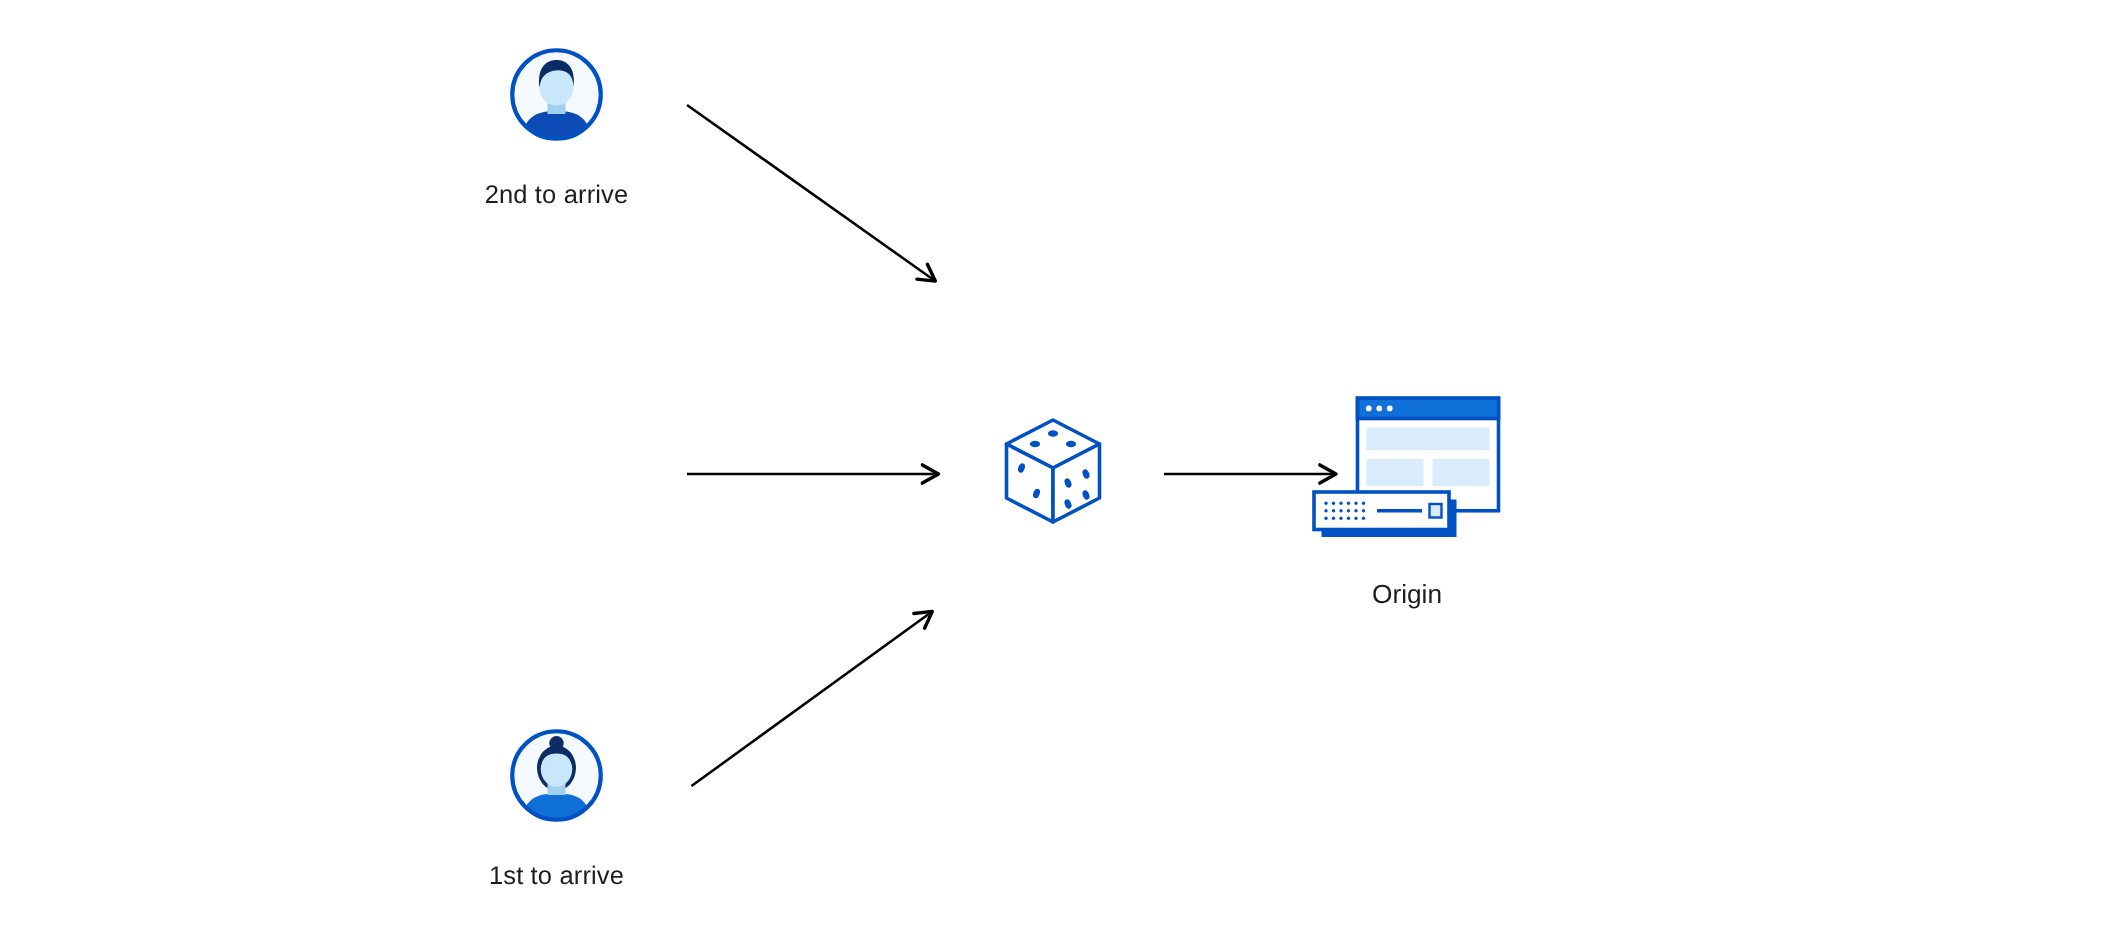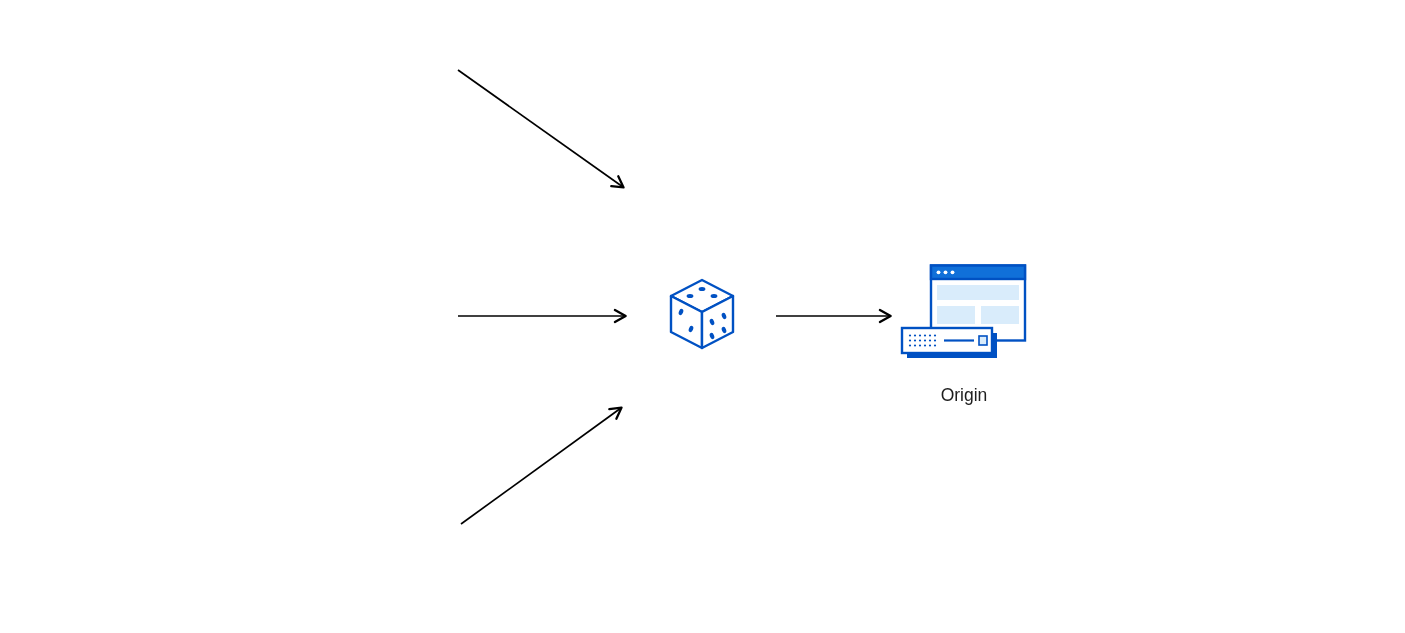--- a/index.html
+++ b/index.html
@@ -73,6 +73,24 @@
     <line x1="776" y1="316" x2="890" y2="316" stroke="#000000" stroke-width="1.7" marker-end="url(#arrowhead)"></line>
   </svg>
 
+  <div class="node" style="left:286px; top:30px;">
+    <svg width="66" height="66" viewBox="0 0 66 66">
+      <defs>
+          <clipPath id="cpa">
+            <circle cx="33" cy="33" r="29.5"></circle>
+          </clipPath>
+        </defs>
+      <circle cx="33" cy="33" r="29.5" fill="#f4fafe"></circle>
+      <g clip-path="url(#cpa)">
+        <path d="M9 66 C11 47 20 44 33 44 C46 44 55 47 57 66 Z" fill="#0b4bb3"></path>
+        <rect x="27" y="33" width="12" height="13" fill="#9fd0f2"></rect>
+        <ellipse cx="33" cy="27.5" rx="11.5" ry="13" fill="#c9e7fa"></ellipse>
+        <path d="M21.5 28 C20 13 28 10 33 10 C38 10 46 13 44.5 28 C44 20 40 17.5 36 17 C30 16.2 23.8 19.2 22.5 24.5 Z" fill="#0a2d66"></path>
+      </g>
+      <circle cx="33" cy="33" r="29.5" fill="none" stroke="#0051c3" stroke-width="2.8"></circle>
+    </svg>
+    <div class="node-label">2nd to arrive</div>
+  </div>
 
 
 

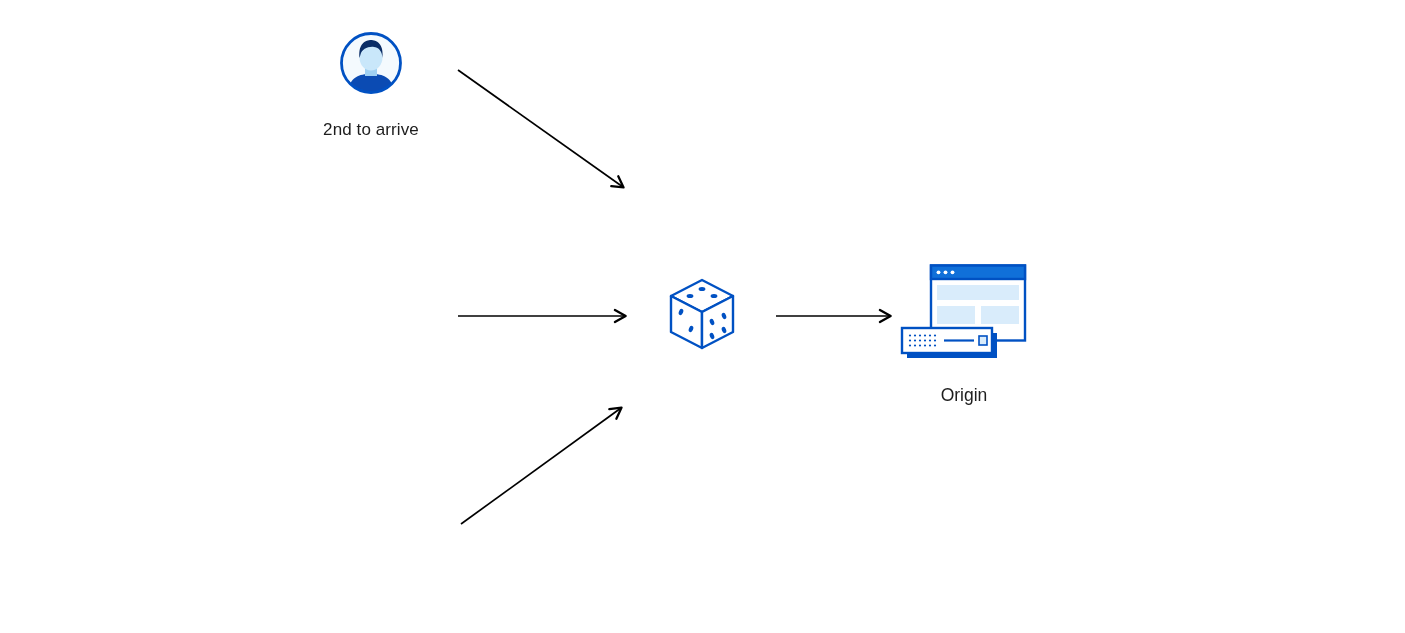--- a/index.html
+++ b/index.html
@@ -38,7 +38,7 @@
   }
   .origin-wrap {
     position: absolute;
-    left: 898px;
+    left: 872px;
     top: 263px;
     width: 132px;
   }

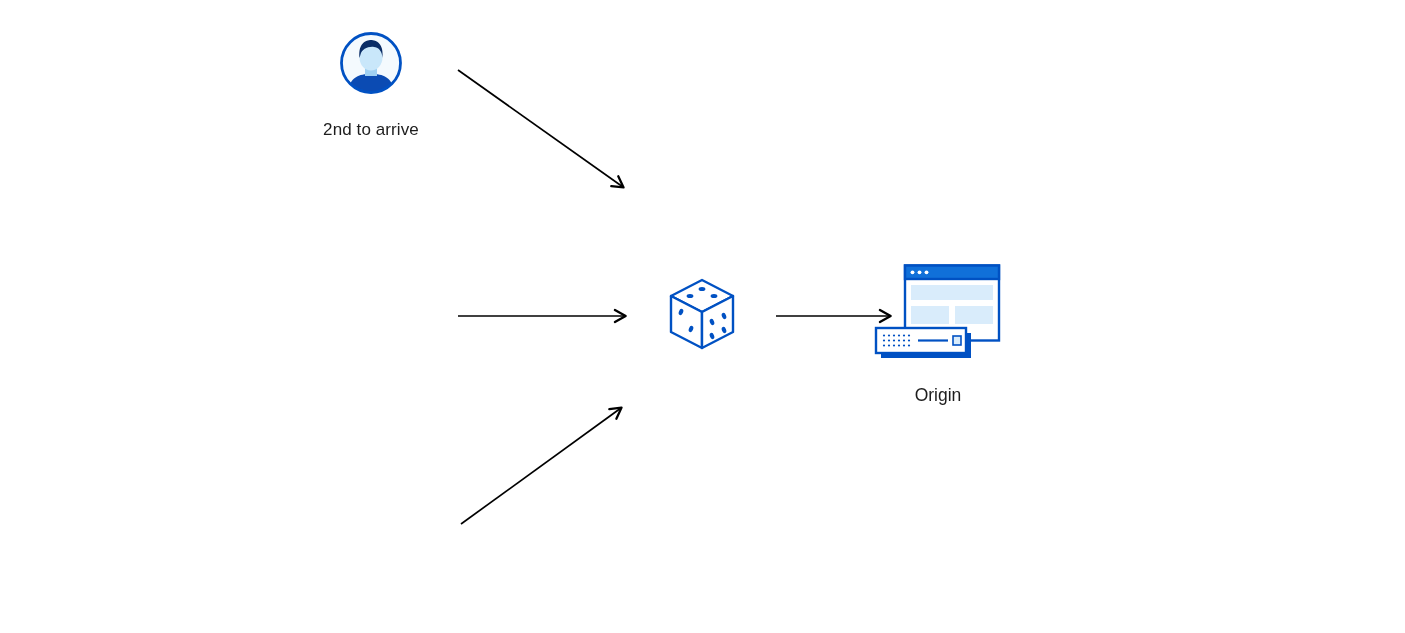--- a/index.html
+++ b/index.html
@@ -93,6 +93,26 @@
   </div>
 
 
+  <div class="node" style="left:286px; top:484px;">
+    <svg width="66" height="66" viewBox="0 0 66 66">
+      <defs>
+          <clipPath id="cpc">
+            <circle cx="33" cy="33" r="29.5"></circle>
+          </clipPath>
+        </defs>
+      <circle cx="33" cy="33" r="29.5" fill="#f4fafe"></circle>
+      <g clip-path="url(#cpc)">
+        <circle cx="33" cy="11.5" r="4.8" fill="#0a2d66"></circle>
+        <ellipse cx="33" cy="28" rx="13" ry="15" fill="#0a2d66"></ellipse>
+        <path d="M9 66 C11 48 20 45 33 45 C46 45 55 48 57 66 Z" fill="#1070d9"></path>
+        <rect x="27" y="34" width="12" height="12" fill="#9fd0f2"></rect>
+        <ellipse cx="33" cy="28.5" rx="10.5" ry="12" fill="#c9e7fa"></ellipse>
+        <path d="M22.3 27.5 C21.8 16.5 26.5 14 33 14 C39.5 14 44.2 16.5 43.7 27.5 C42.2 20.5 38.5 18.3 33 18.3 C27.5 18.3 23.8 20.5 22.3 27.5 Z" fill="#0a2d66"></path>
+      </g>
+      <circle cx="33" cy="33" r="29.5" fill="none" stroke="#0051c3" stroke-width="2.8"></circle>
+    </svg>
+    <div class="node-label">1st to arrive</div>
+  </div>
 
   <div class="dice-wrap">
     <svg width="70" height="74" viewBox="0 0 70 74">

